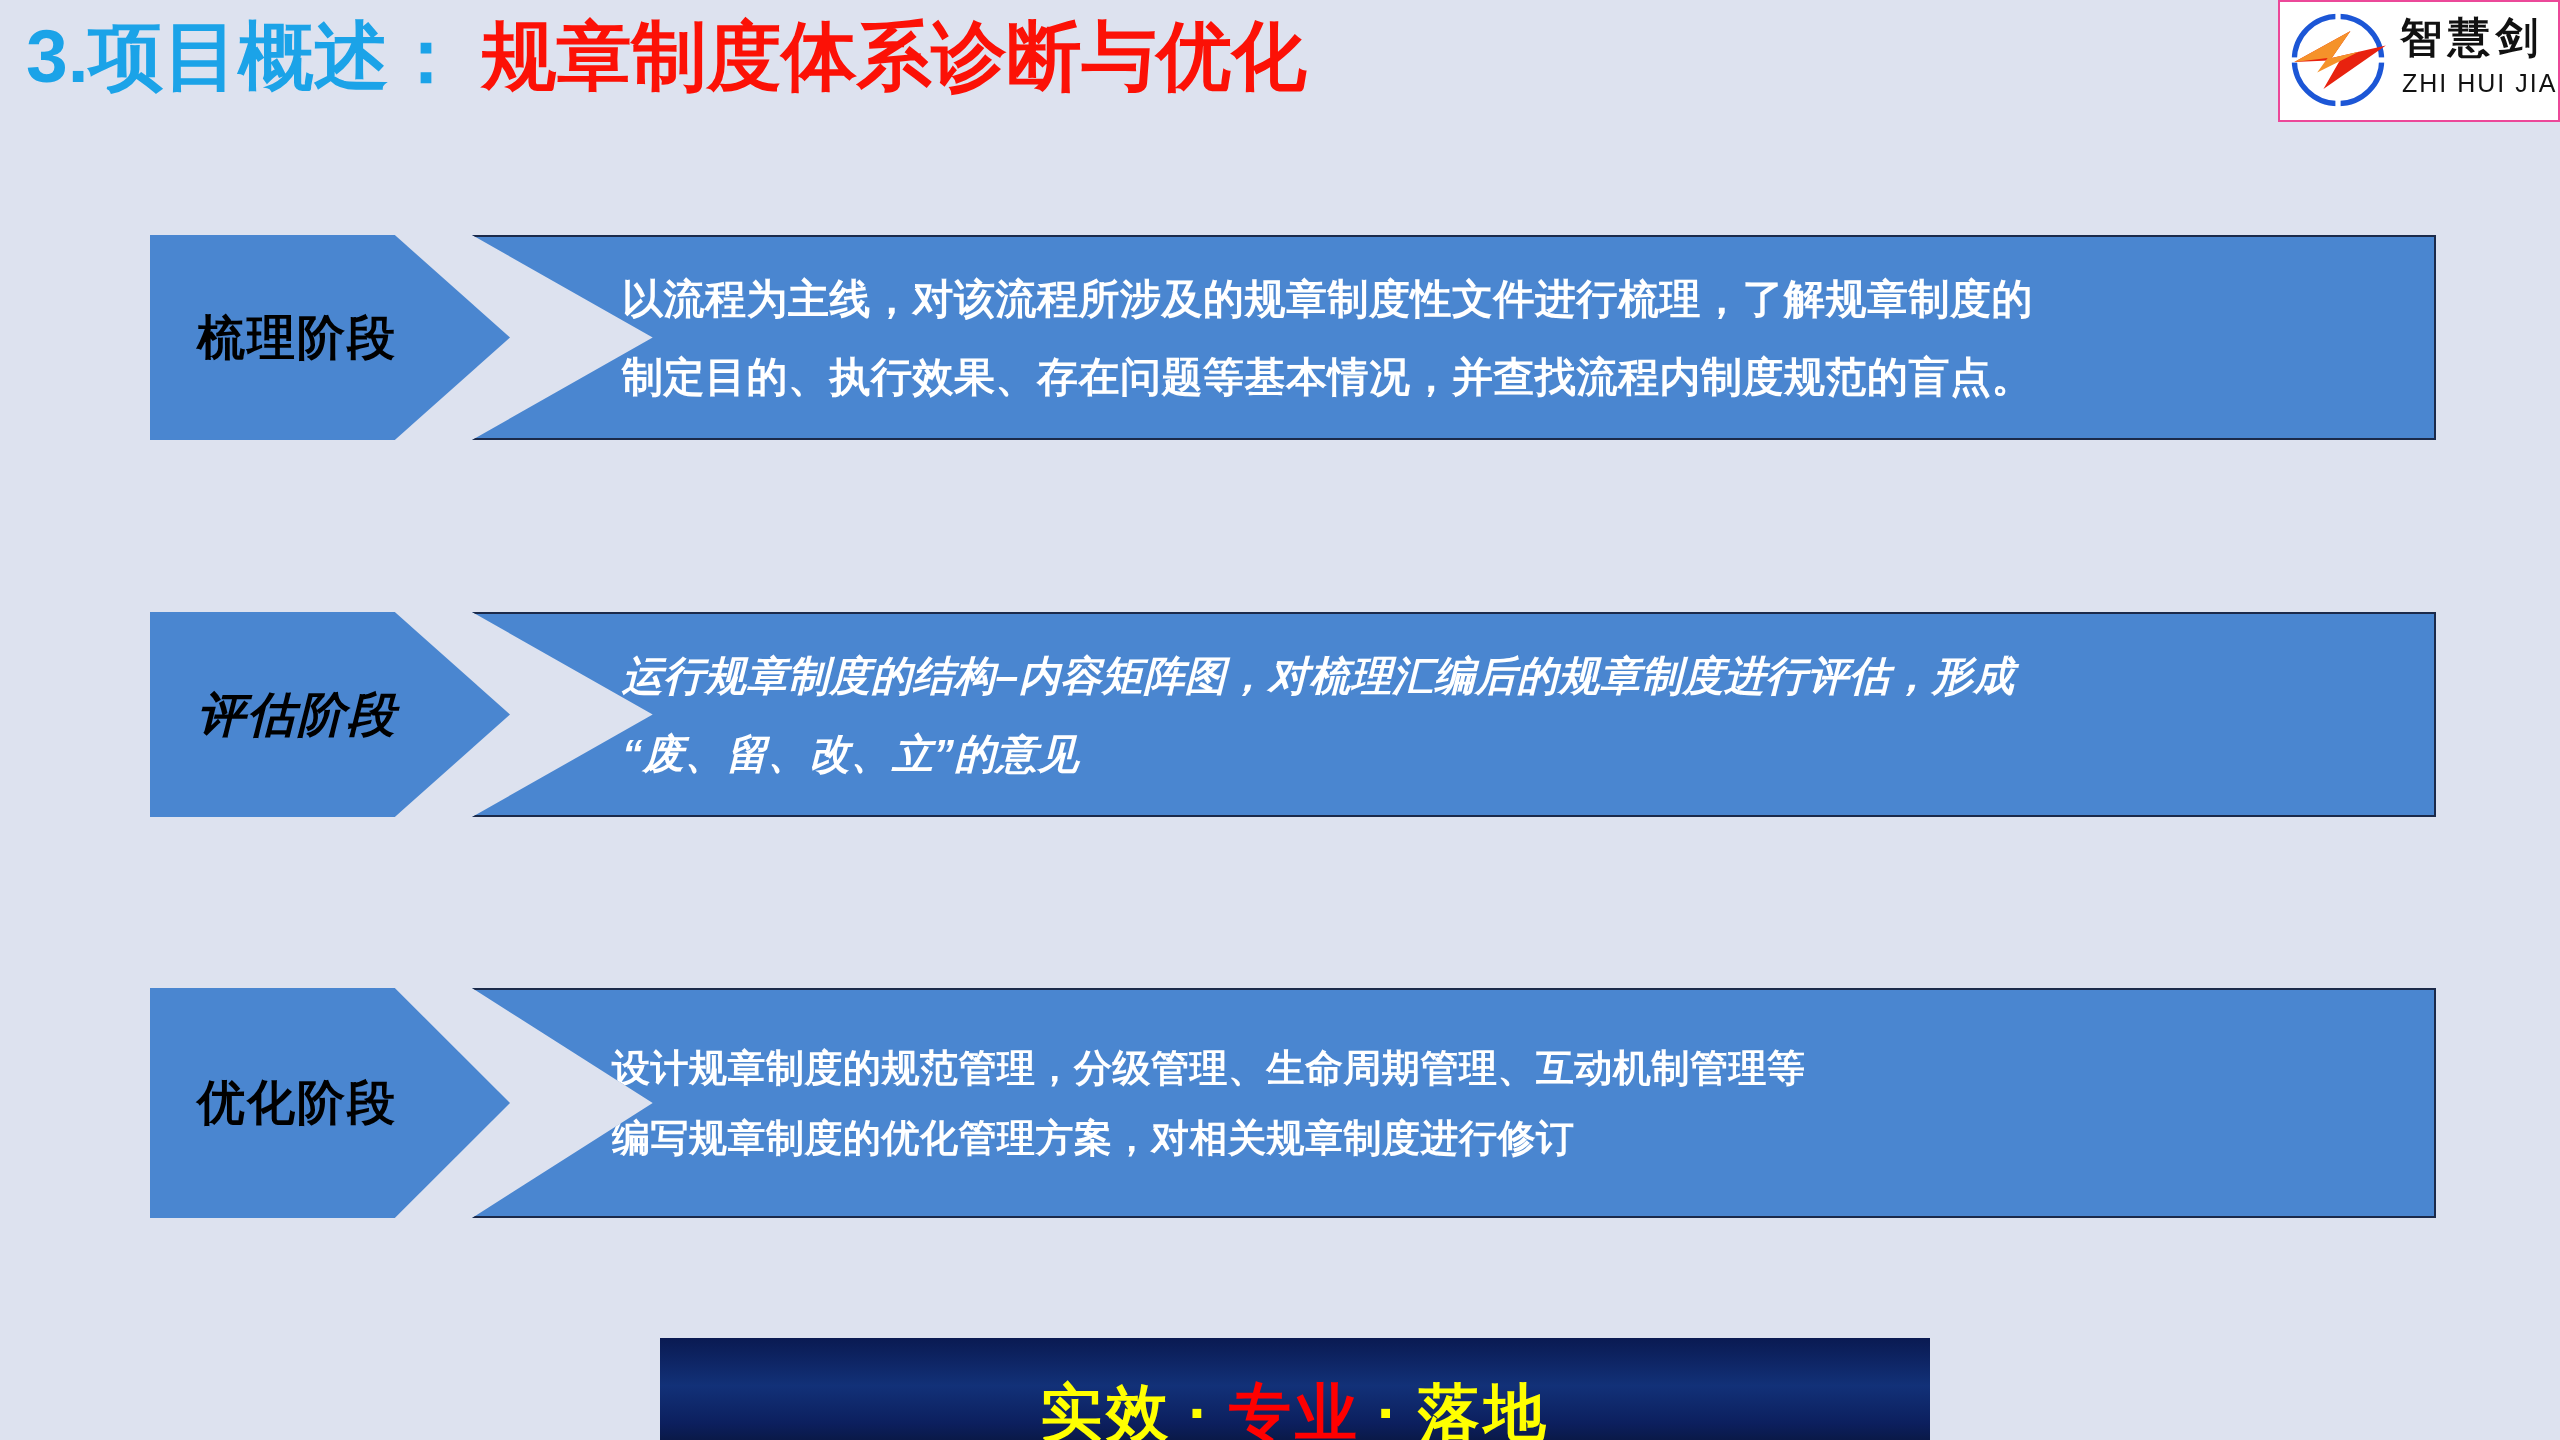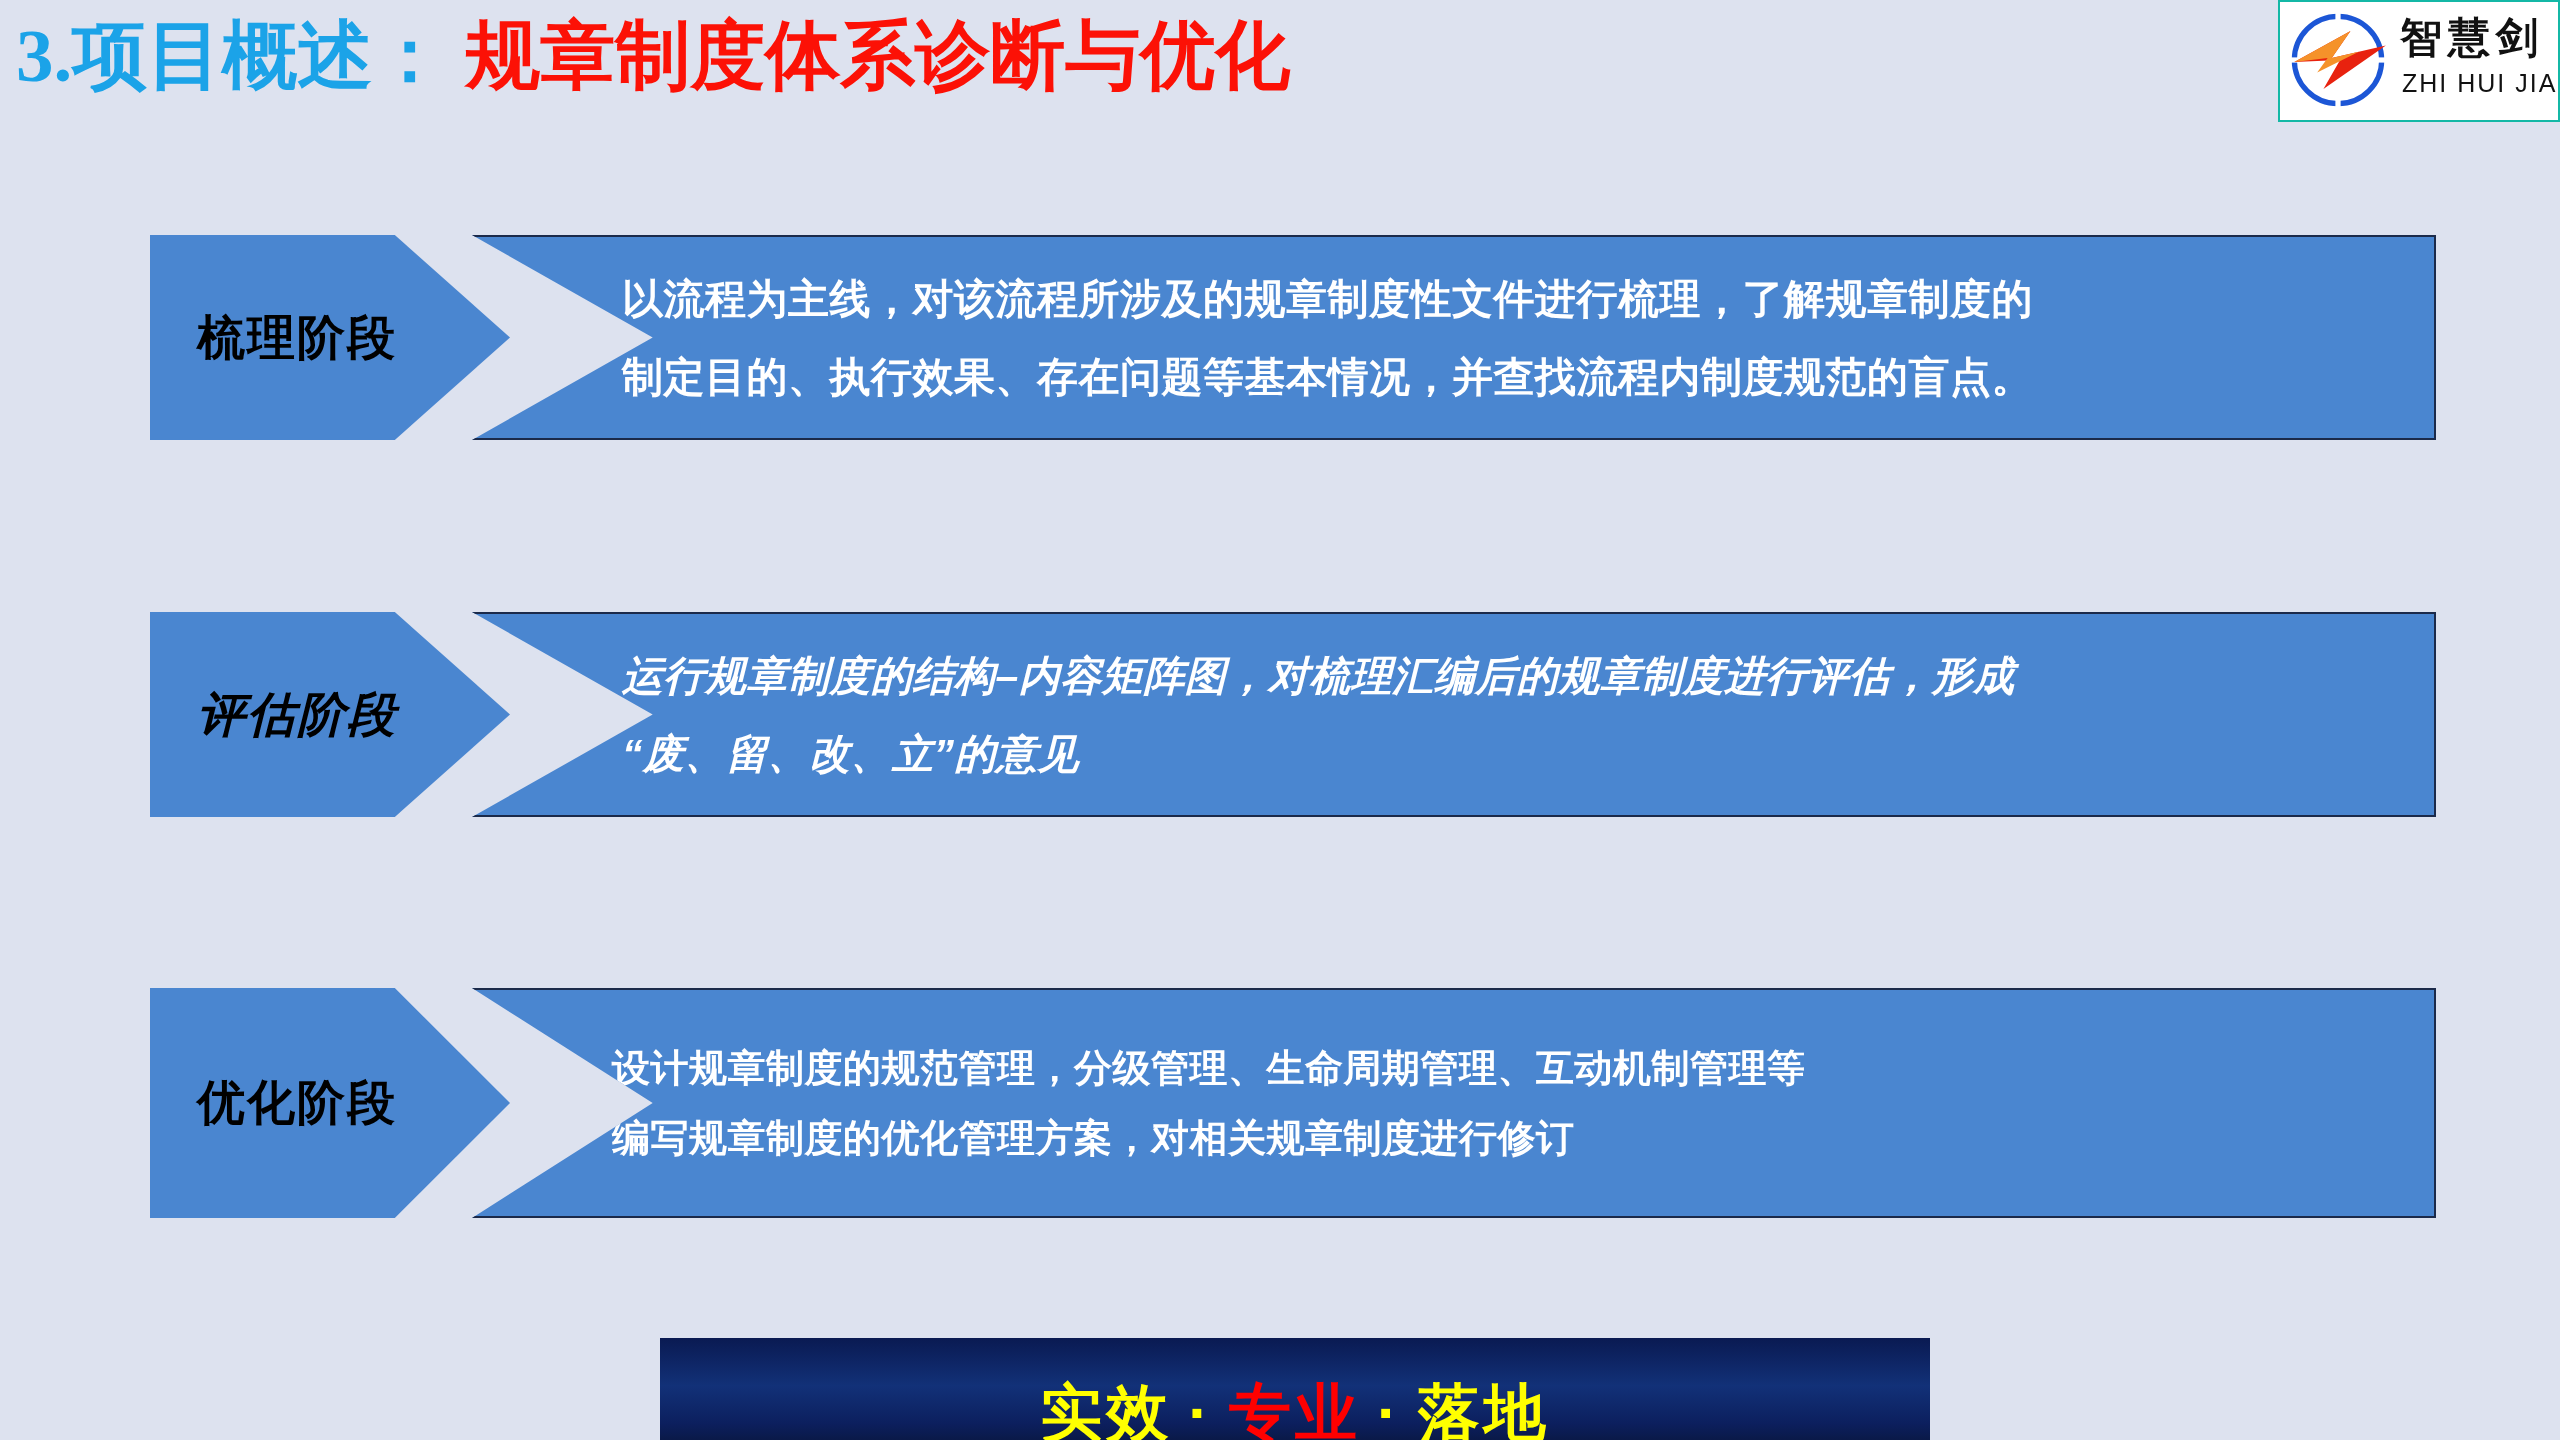--- a/index.html
+++ b/index.html
@@ -21,13 +21,12 @@
   }
   #title {
     position: absolute;
-    left: 16px; top: 2px;
+    left: 26px; top: 2px;
     white-space: nowrap;
     font-size: 75px;
     font-weight: bold;
     line-height: 108px;
     letter-spacing: 0px;
-    font-family: Liberation Serif, serif;
   }
   #title .t-blue { color: #1ba3e8; }
   #title .t-red  { color: #fc1106; margin-left: 18px; }

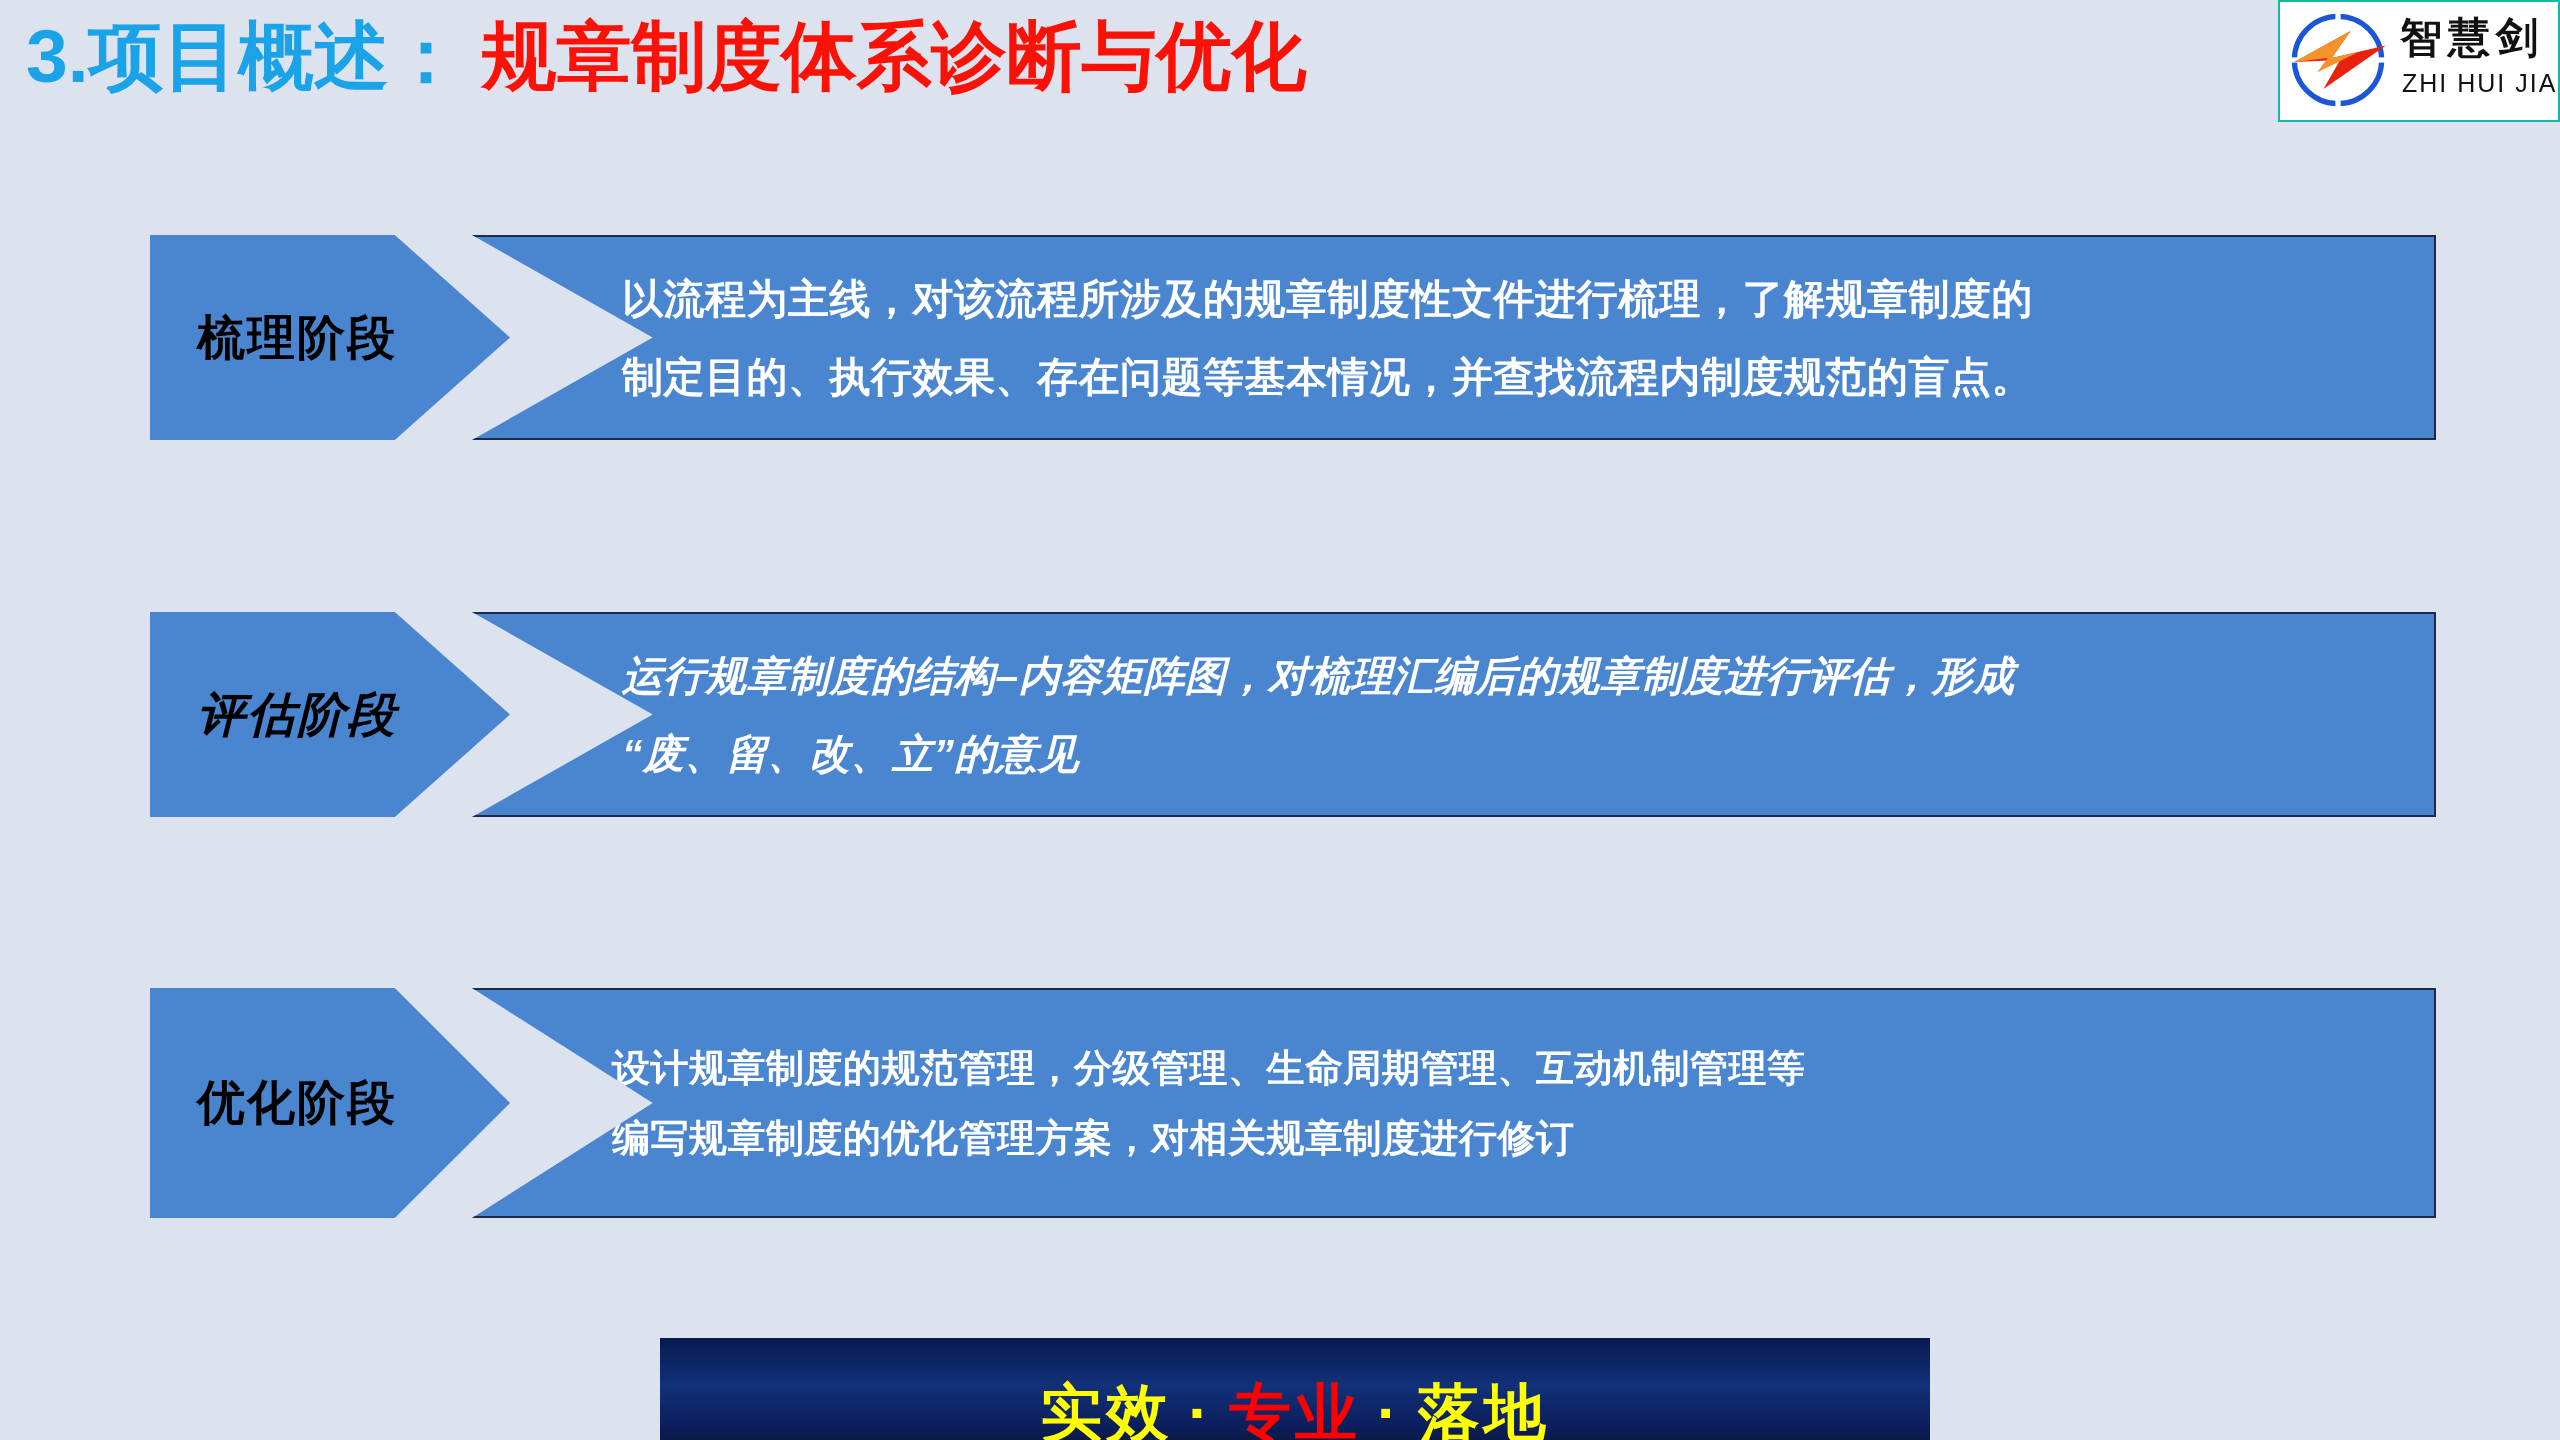--- a/index.html
+++ b/index.html
@@ -37,7 +37,7 @@
     right: 0px; top: 0px;
     width: 282px; height: 122px;
     background: #ffffff;
-    border: 2px solid #14b8a6;
+    border: 2px solid #ec4899;
     box-sizing: border-box;
     overflow: hidden;
   }

